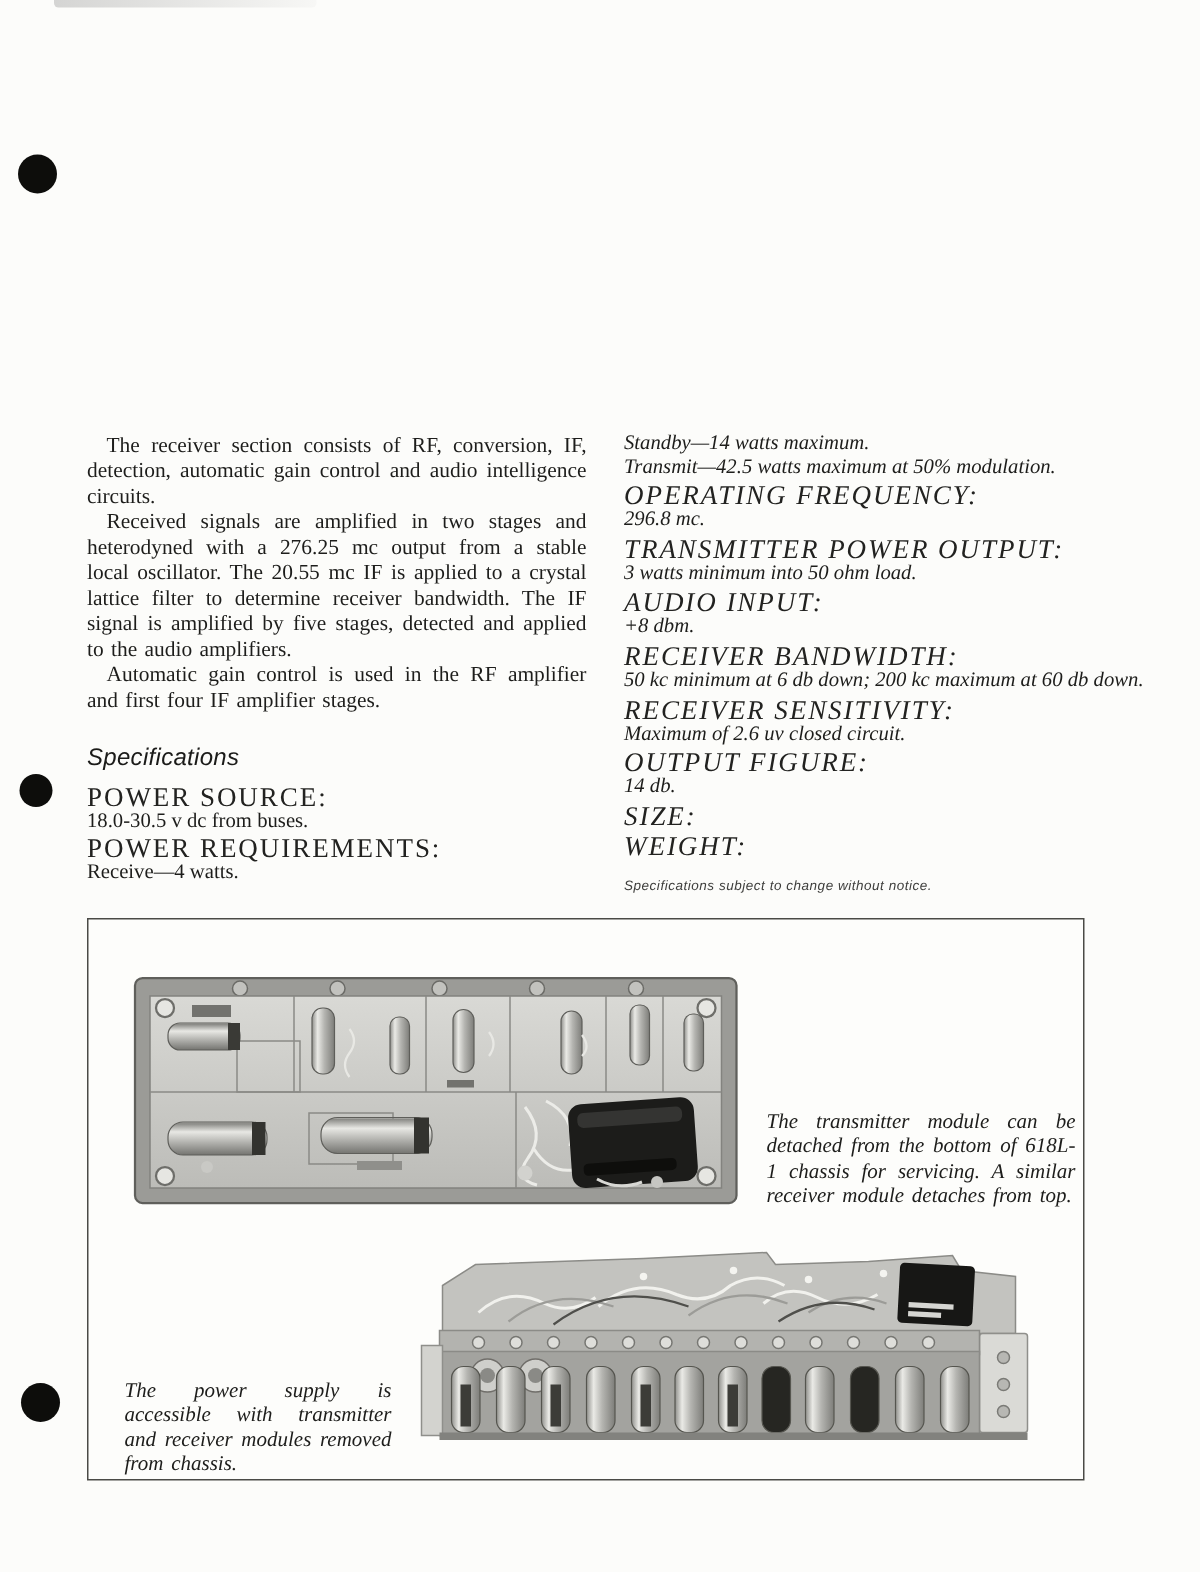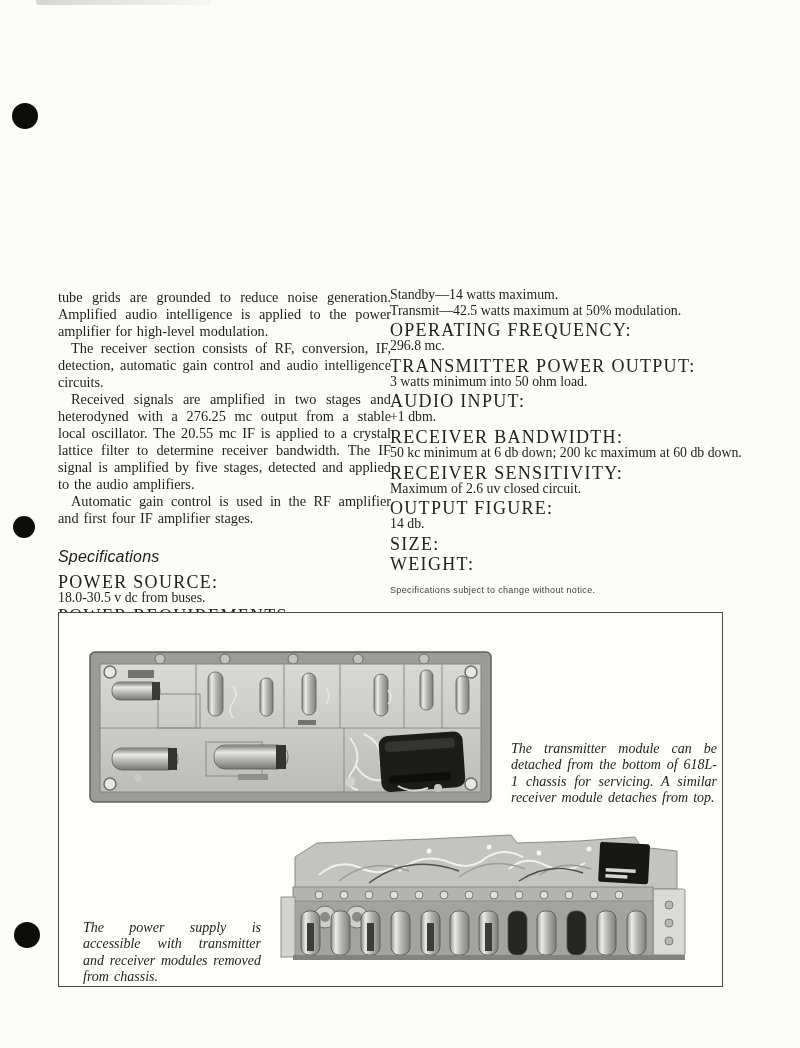--- a/index.html
+++ b/index.html
@@ -74,7 +74,6 @@
   <div class="punch-dot dot-3"></div>
 
   <section class="left-col">
-    <p class="body">tube grids are grounded to reduce noise generation. Amplified audio intelligence is applied to the power amplifier for high-level modulation.</p>
     <p class="body indent">The receiver section consists of RF, conversion, IF, detection, automatic gain control and audio intelligence circuits.</p>
     <p class="body indent">Received signals are amplified in two stages and heterodyned with a 276.25 mc output from a stable local oscillator. The 20.55 mc IF is applied to a crystal lattice filter to determine receiver bandwidth. The IF signal is amplified by five stages, detected and applied to the audio amplifiers.</p>
     <p class="body indent">Automatic gain control is used in the RF amplifier and first four IF amplifier stages.</p>

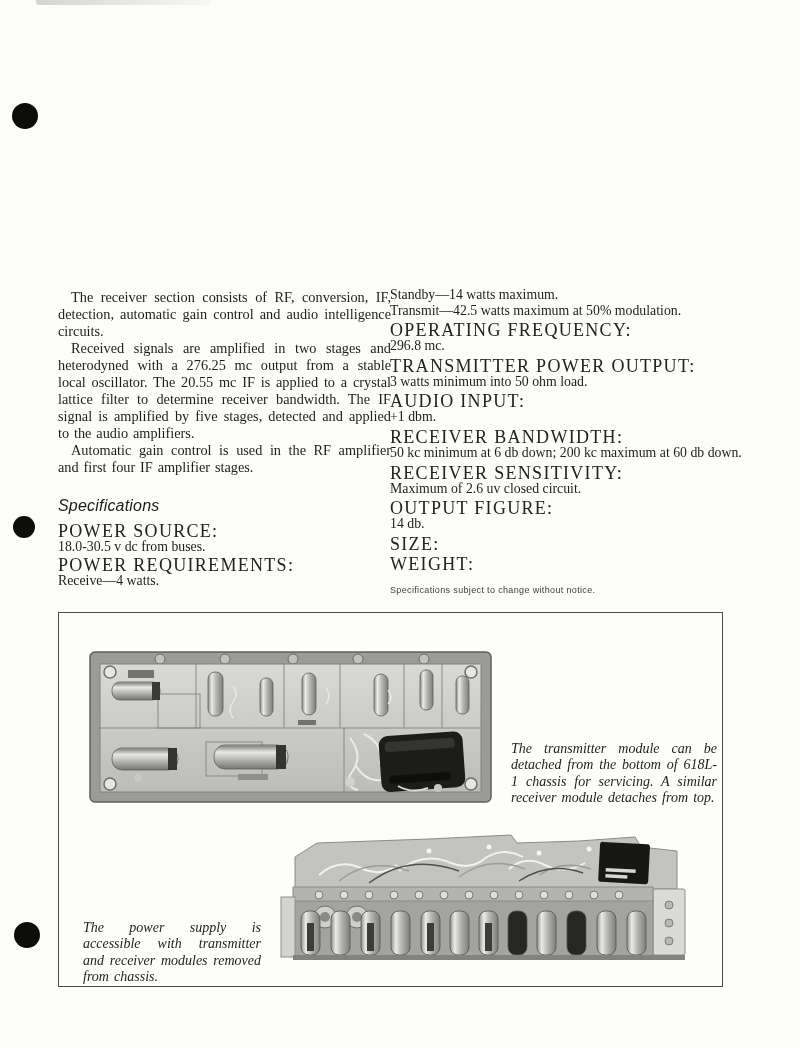--- a/index.html
+++ b/index.html
@@ -23,7 +23,7 @@
   .dot-3 { left:14px; top:922px; width:26px; height:26px; }
 
   .left-col  { position:absolute; left:58px;  top:289px; width:333px; }
-  .right-col { position:absolute; left:390px; top:287px; width:364px; }
+  .right-col { position:absolute; left:416px; top:287px; width:364px;font-style:italic; }
 
   p.body {
     margin:0; font-size:14.3px; line-height:17px;

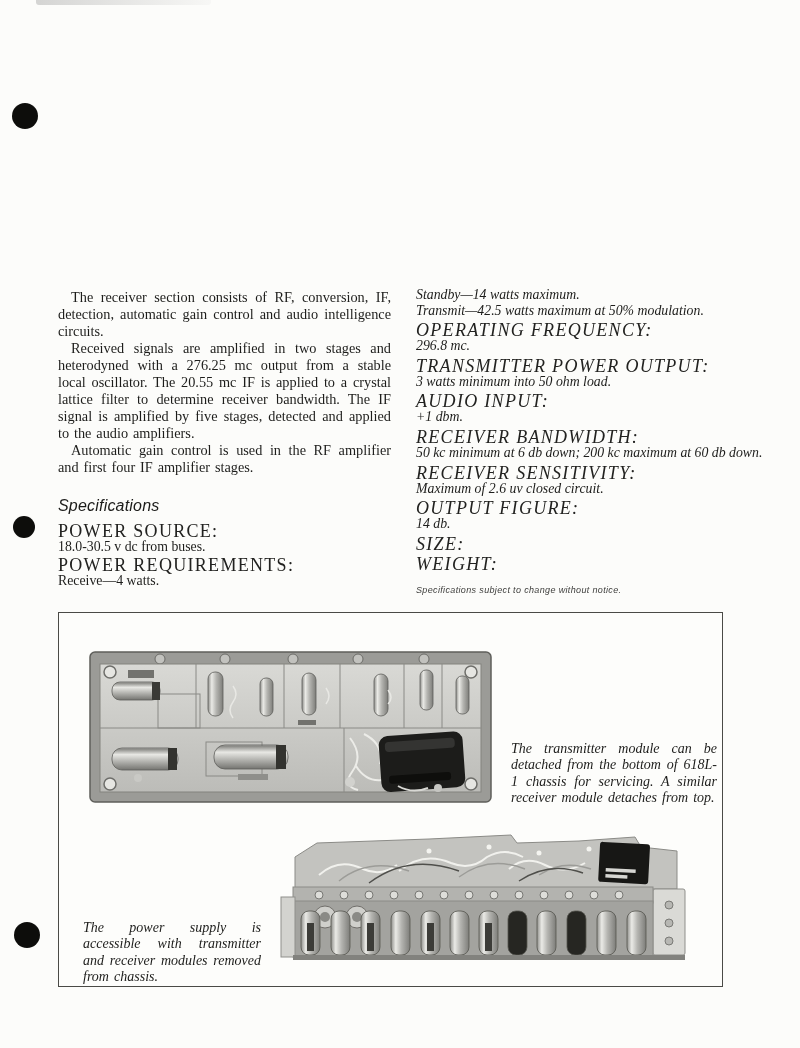--- a/index.html
+++ b/index.html
@@ -105,7 +105,7 @@
     </div>
     <div class="spec">
       <div class="spec-label">AUDIO INPUT:</div>
-      <div class="spec-value">+1 dbm.</div>
+      <div class="spec-value">+8 dbm.</div>
     </div>
     <div class="spec">
       <div class="spec-label">RECEIVER BANDWIDTH:</div>

